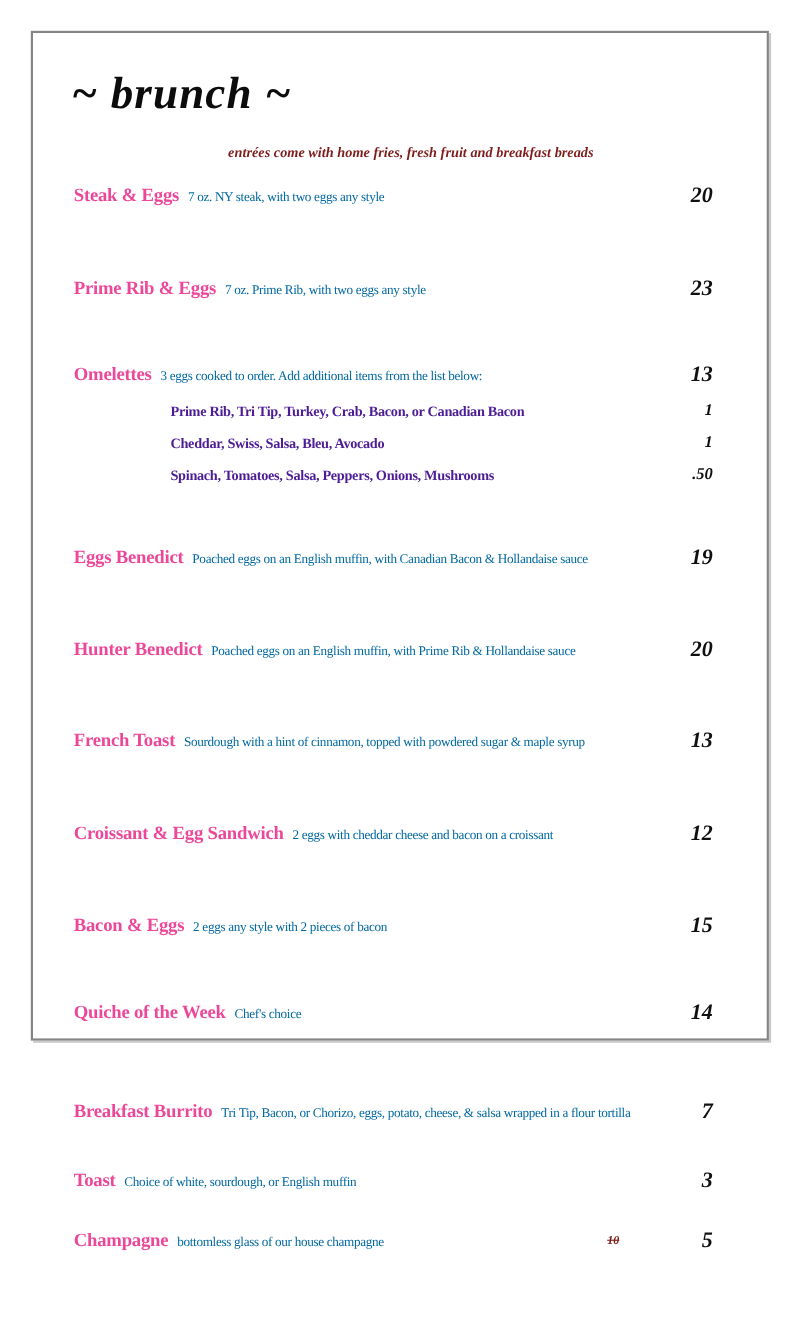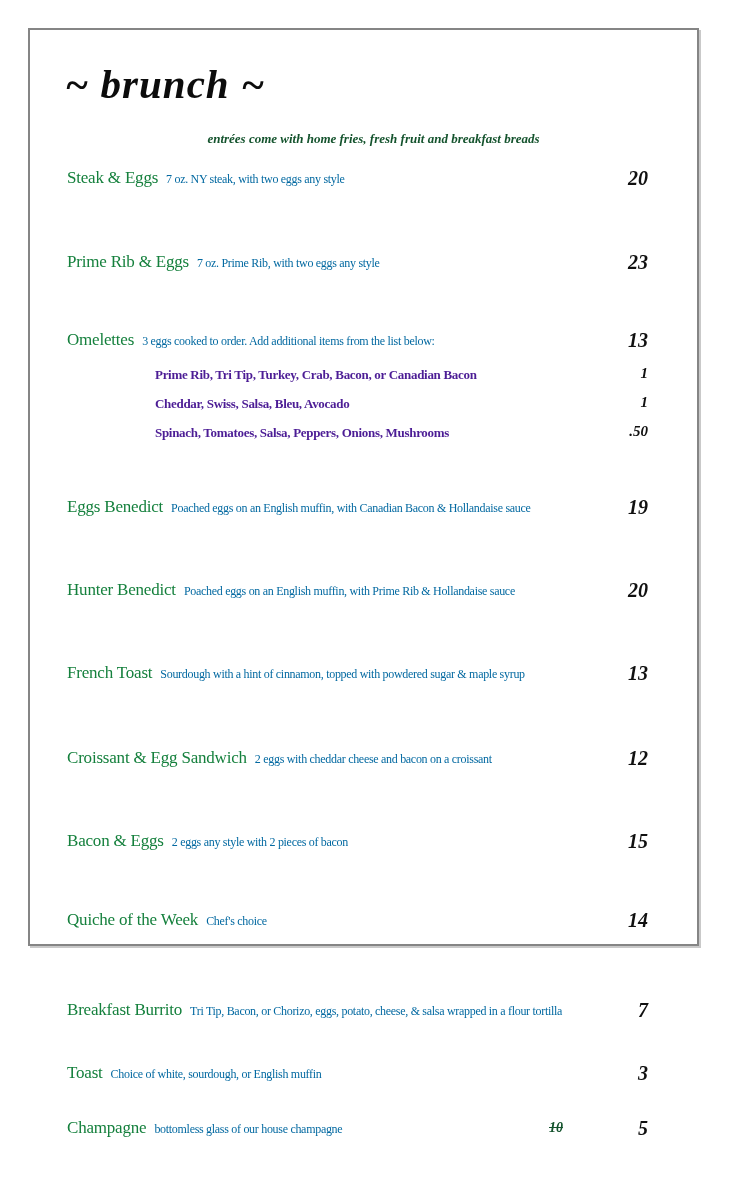--- a/index.html
+++ b/index.html
@@ -40,7 +40,7 @@
     font-weight: bold;
     font-size: 13px;
     line-height: 17px;
-    color: #14532d;
+    color: #7f1d1d;
   }
   .items {
     margin-top: 20px;

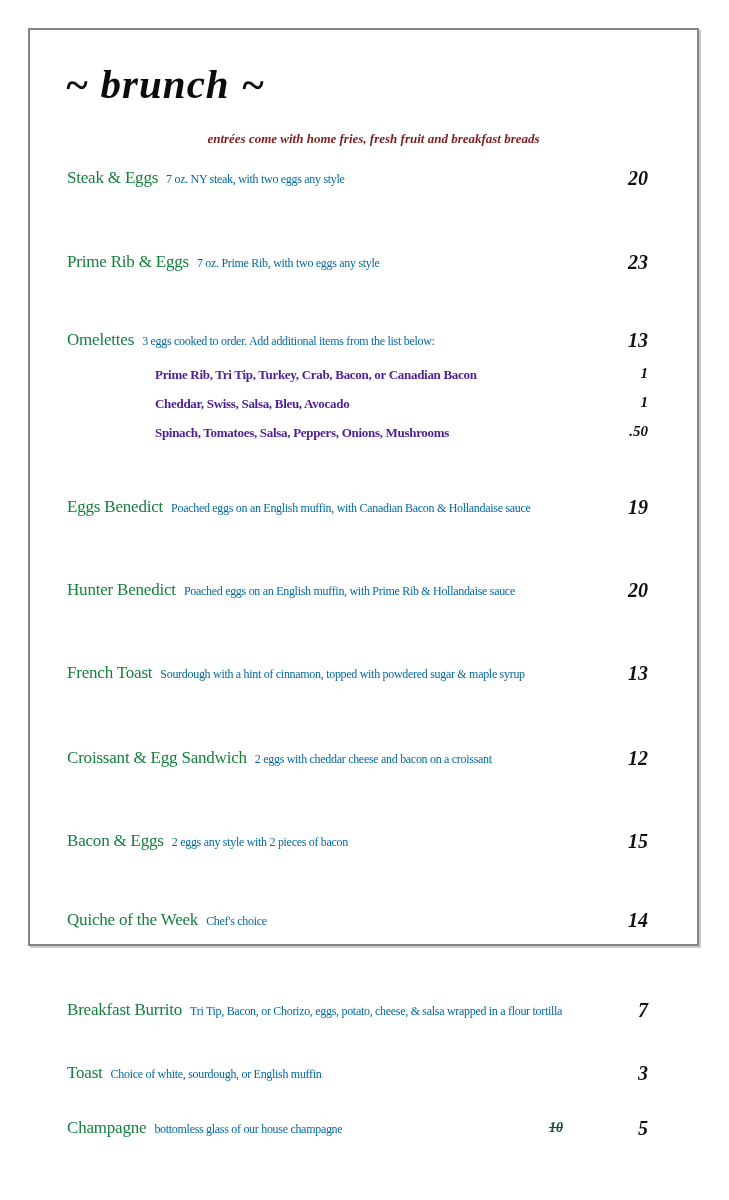--- a/index.html
+++ b/index.html
@@ -64,9 +64,9 @@
     height: 22px;
   }
   .name {
-    font-weight: normal;
+    font-weight: bold;
     font-size: 17px;
-    color: #15803d;
+    color: #ec4899;
     letter-spacing: -0.2px;
   }
   .desc {

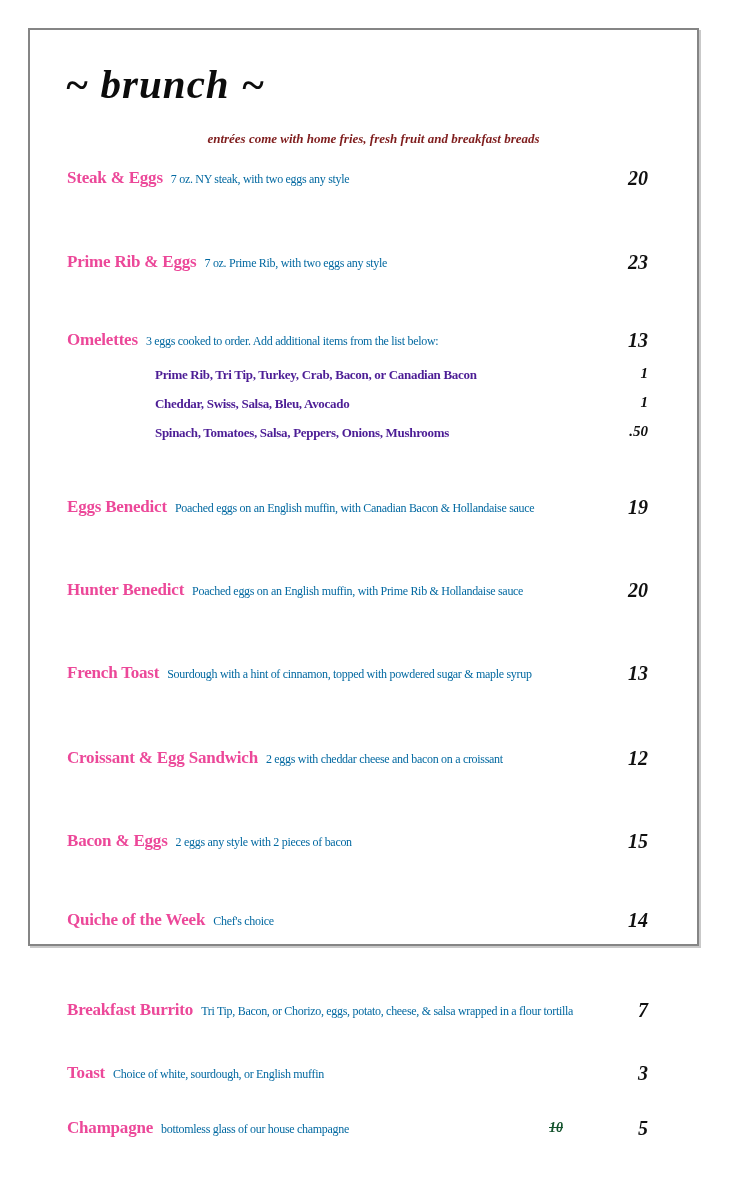--- a/index.html
+++ b/index.html
@@ -92,8 +92,8 @@
     line-height: 22px;
     font-style: italic;
     font-weight: bold;
-    font-size: 14px;
-    color: #14532d;
+    font-size: 11px;
+    color: #7f1d1d;
     text-decoration: line-through;
   }
   .addons { margin-top: 8px; }

